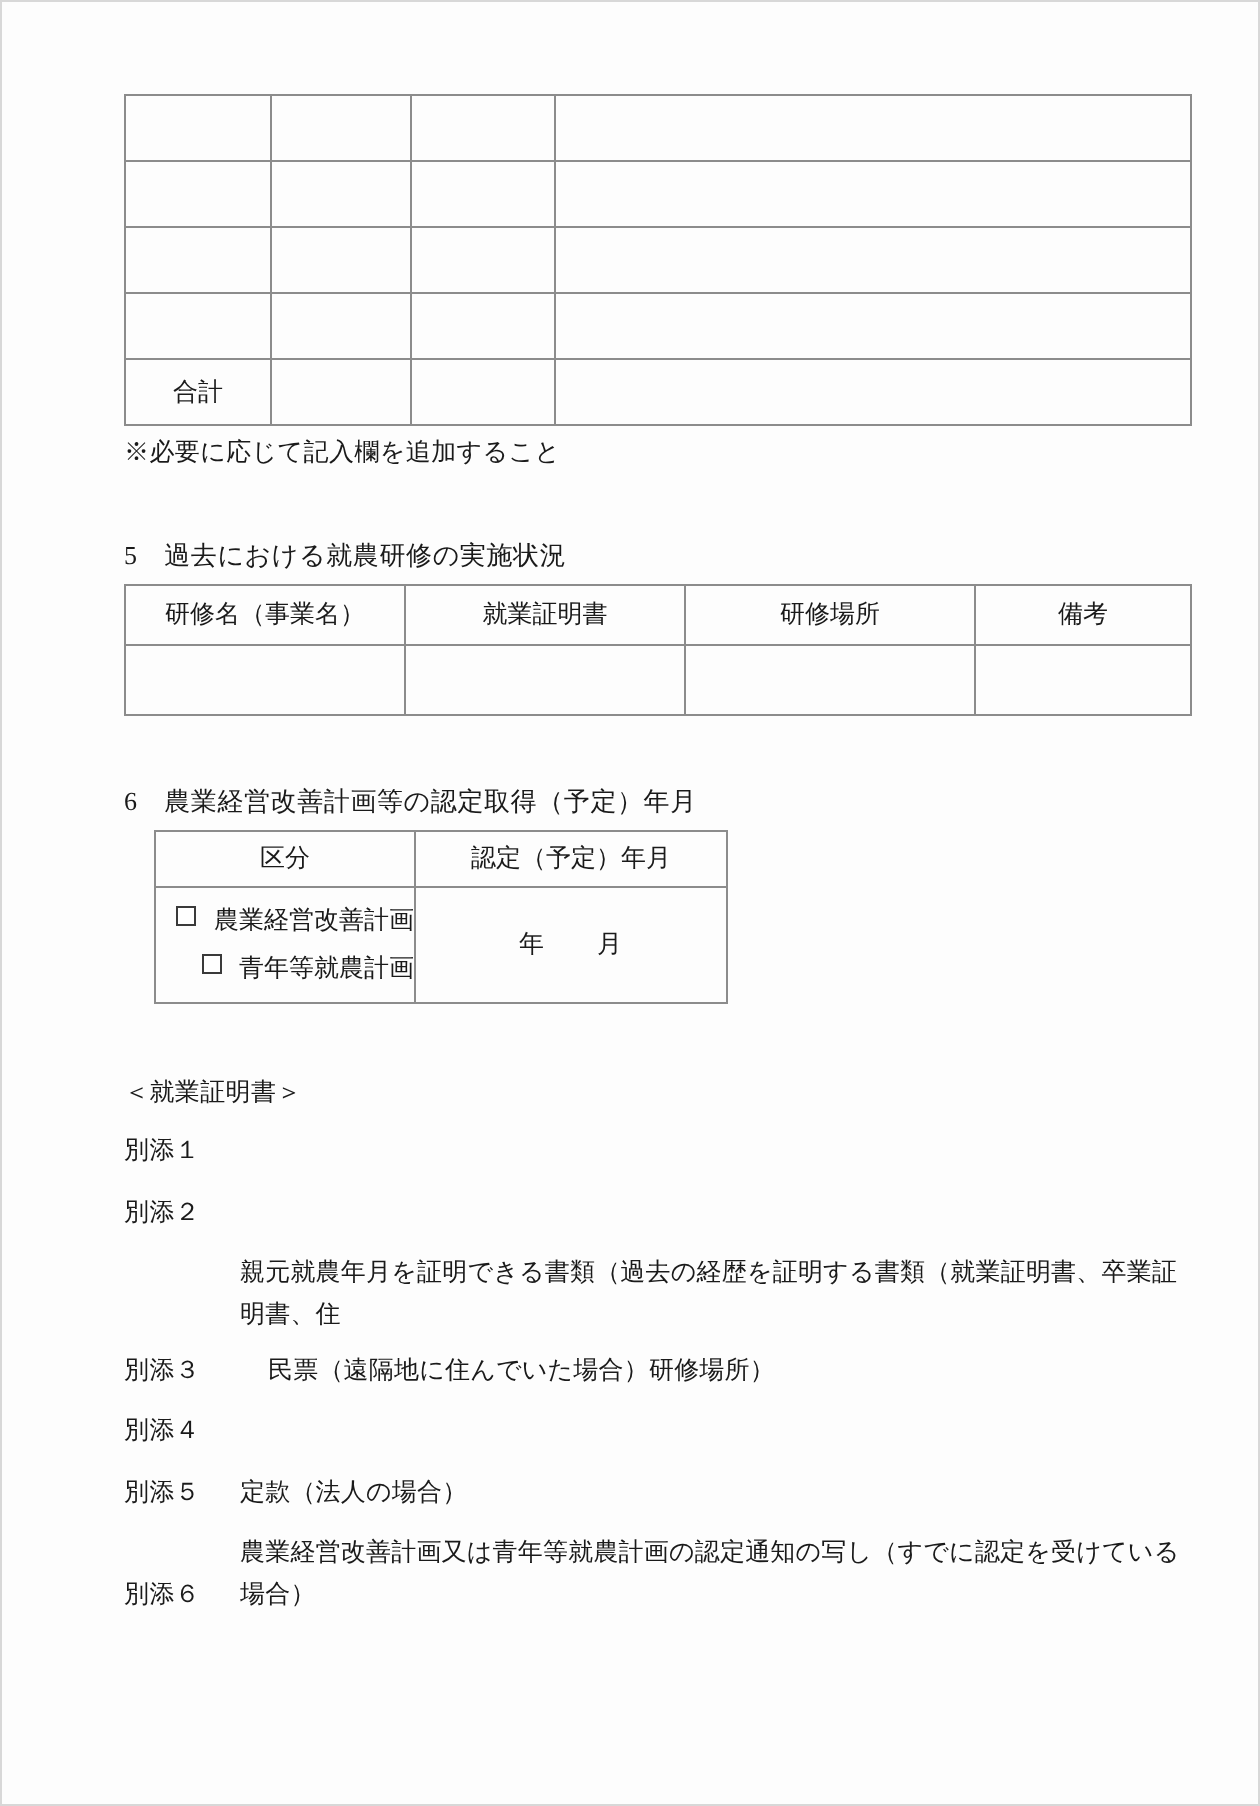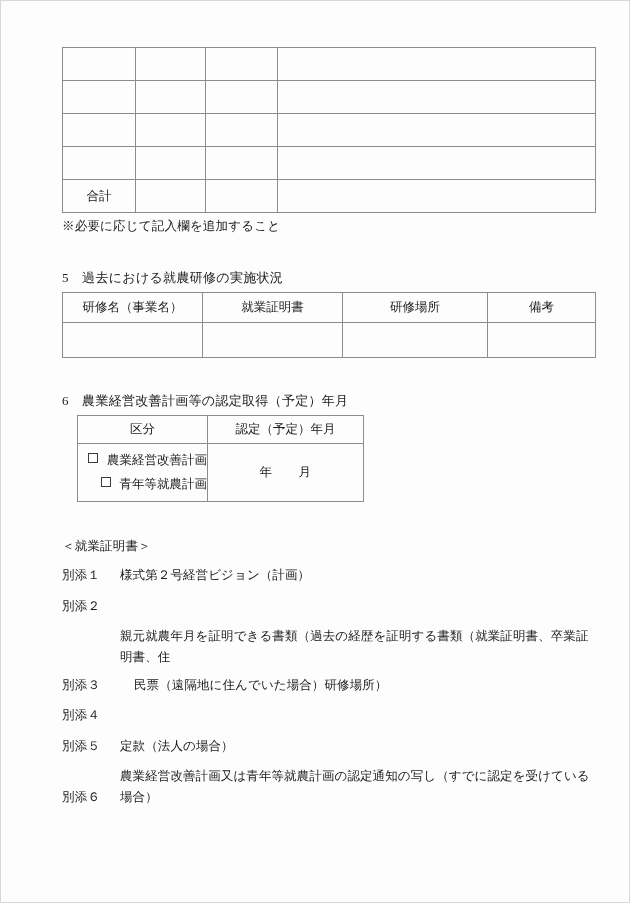--- a/index.html
+++ b/index.html
@@ -262,7 +262,6 @@
 
       <div class="att-item">
         <span class="att-label">別添１</span>
-        <span class="att-text">様式第２号経営ビジョン（計画）</span>
       </div>
 
       <div class="att-item">

